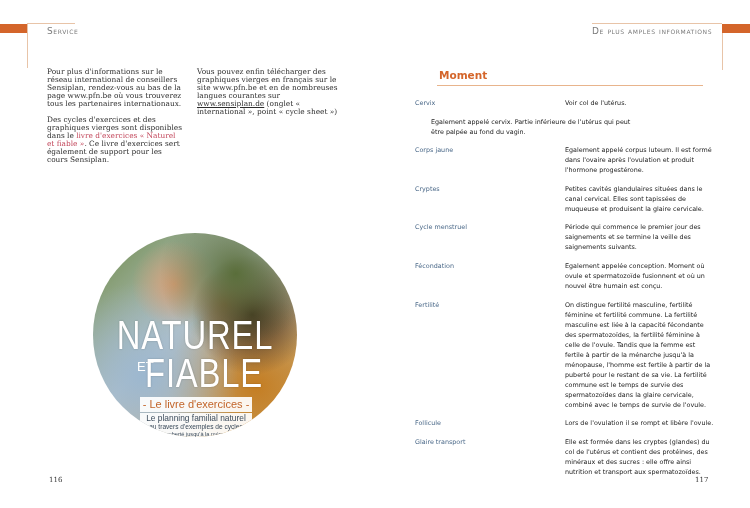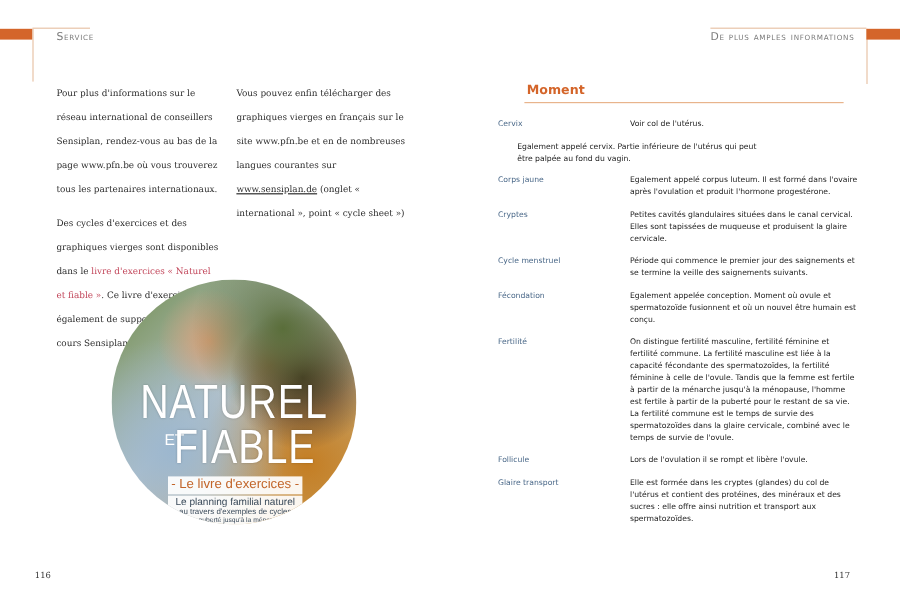--- a/index.html
+++ b/index.html
@@ -21,7 +21,7 @@
   }
 
   
-  .col { position: absolute; font-size: 7.4px; line-height: 20px; color: #2d2d2d; }
+  .col { position: absolute; font-size: 7.4px; line-height: 8px; color: #2d2d2d; }
   .col p { margin: 0 0 8px 0; }
   .link-red { color: #c2465a; }
   .underline { text-decoration: underline; }

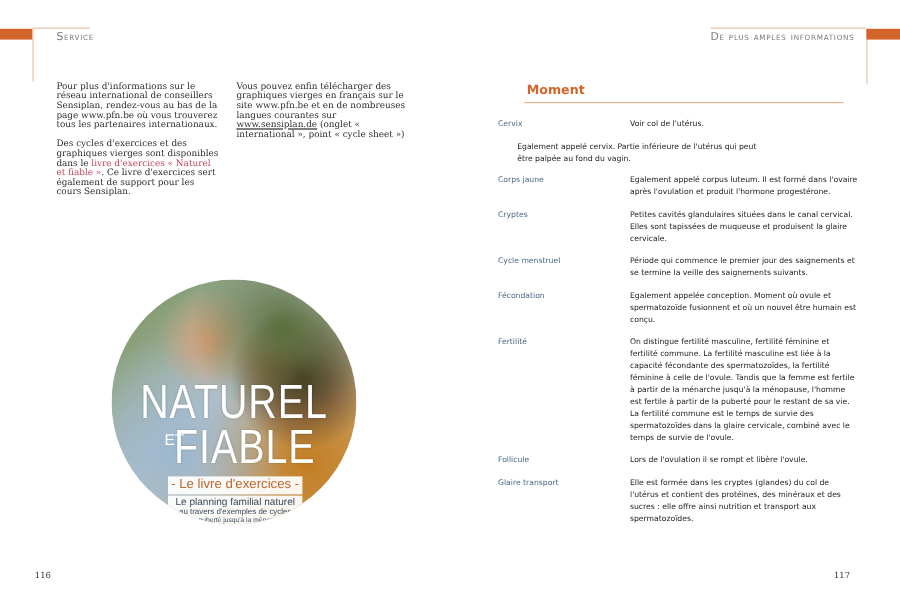--- a/index.html
+++ b/index.html
@@ -66,7 +66,7 @@
   }
   .lex-rule { position: absolute; left: 62px; top: 85px; width: 266px; height: 1px; background: #e8b48c; }
   .lex-list { position: absolute; left: 40px; top: 98px; width: 300px; font-family: "DejaVu Sans", sans-serif; }
-  .lex-row { display: flex; margin-bottom: 8.6px; }
+  .lex-row { display: flex; margin-bottom: 8.6px; gap: 40px; }
   .lex-term { width: 94px; flex: none; font-size: 6.4px; color: #4a6888; line-height: 10px; }
   .lex-def { width: 206px; font-size: 6.4px; color: #222; line-height: 10px; margin-left: 16px; }
 

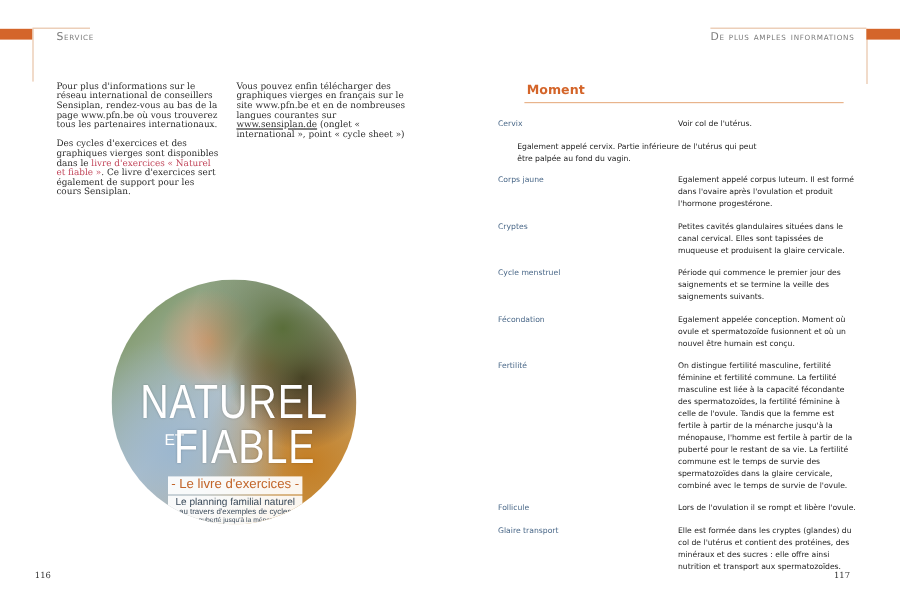--- a/index.html
+++ b/index.html
@@ -102,7 +102,7 @@
     </div>
   </div>
 
-  <div class="folio" style="left:29px;">116</div>
+  <div class="folio" style="left:49px;">116</div>
 </div>
 
 <div class="page page-right">

